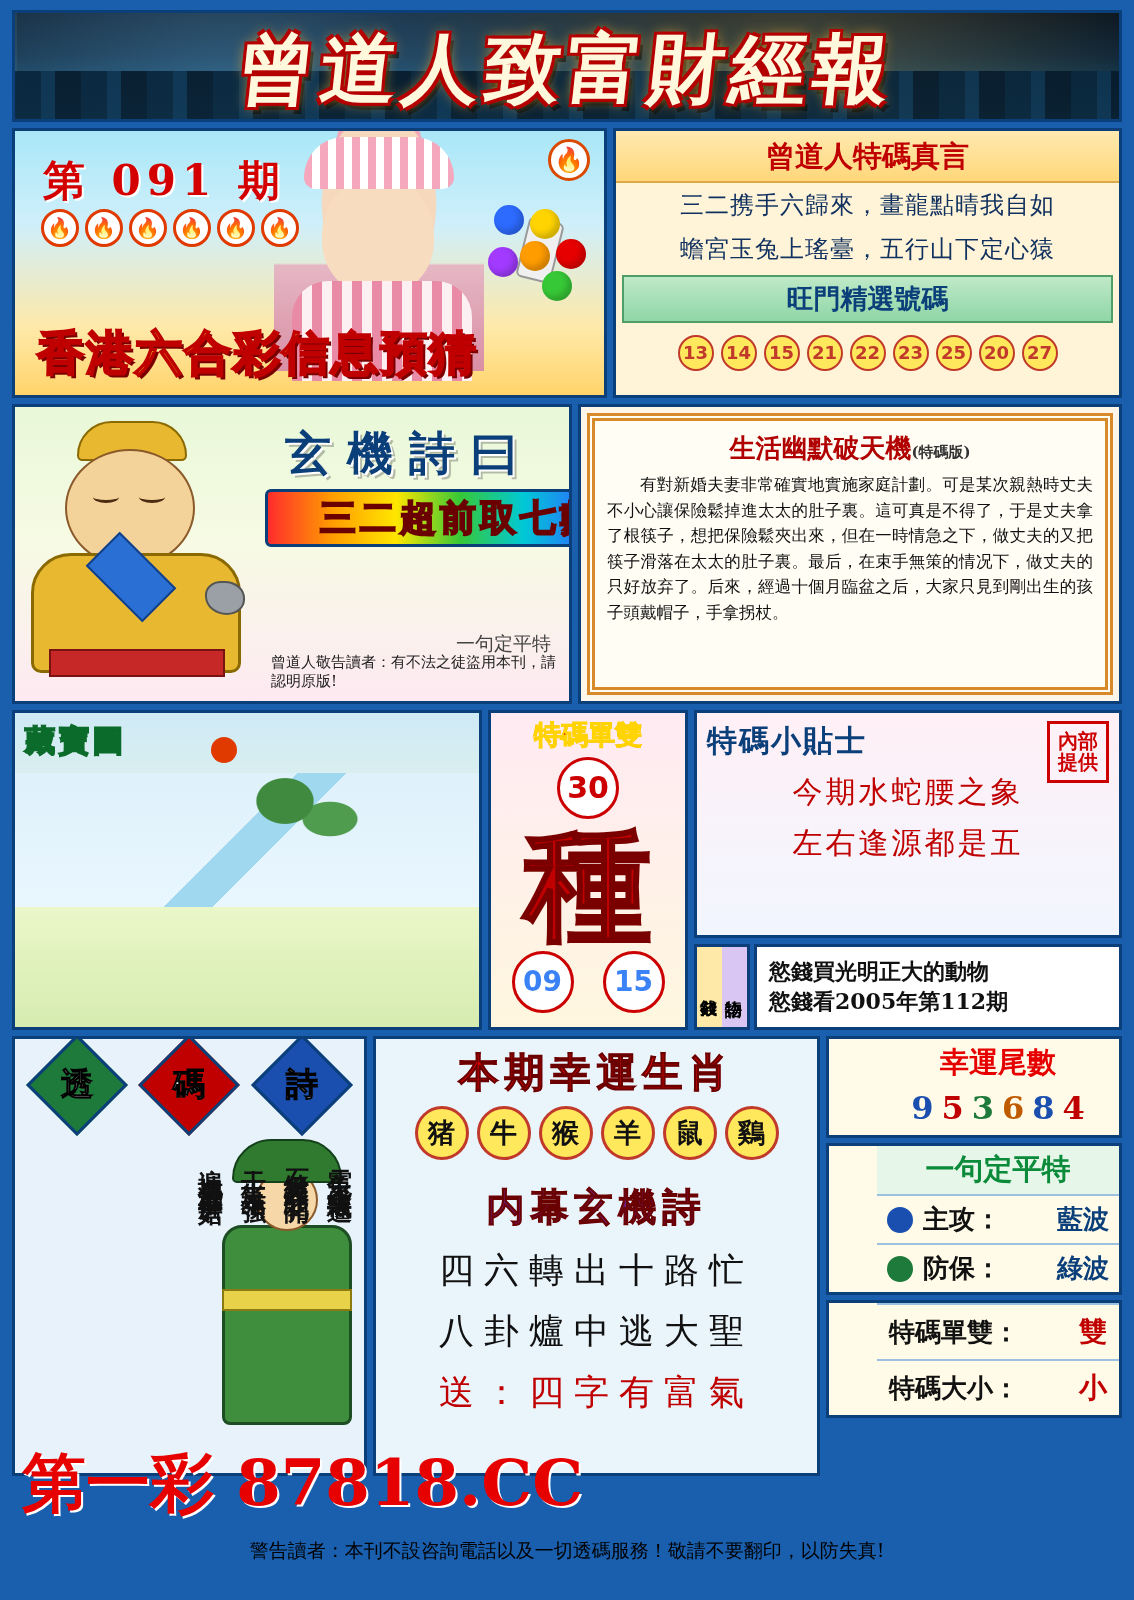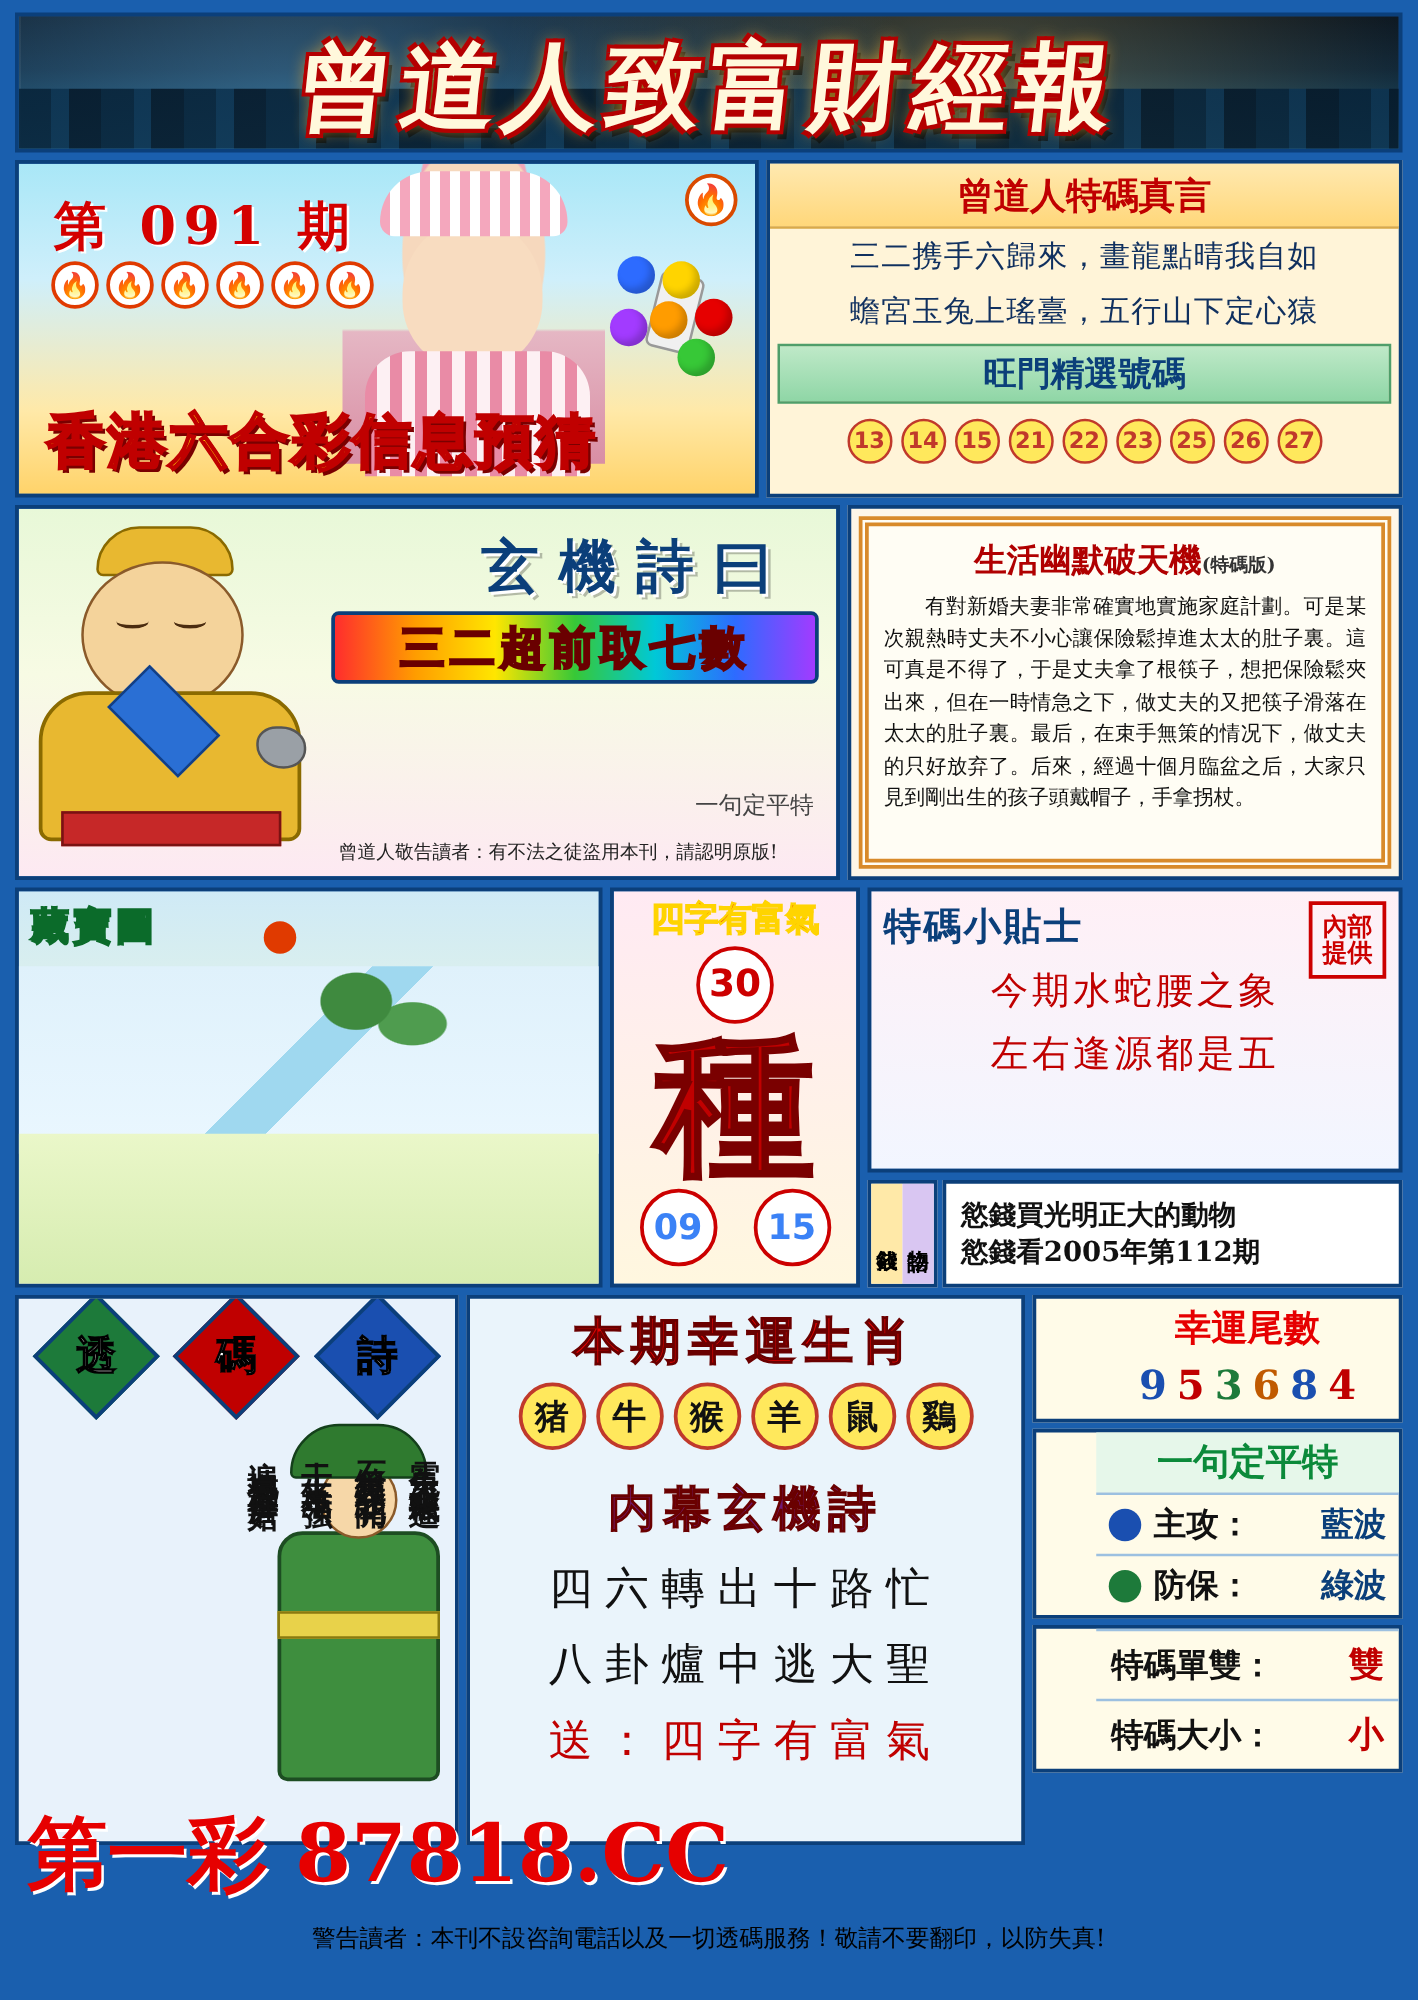--- a/index.html
+++ b/index.html
@@ -453,7 +453,7 @@
         <div class="numball">22</div>
         <div class="numball">23</div>
         <div class="numball">25</div>
-        <div class="numball">26</div>
+        <div class="numball">20</div>
         <div class="numball">27</div>
       </div>
     </div>

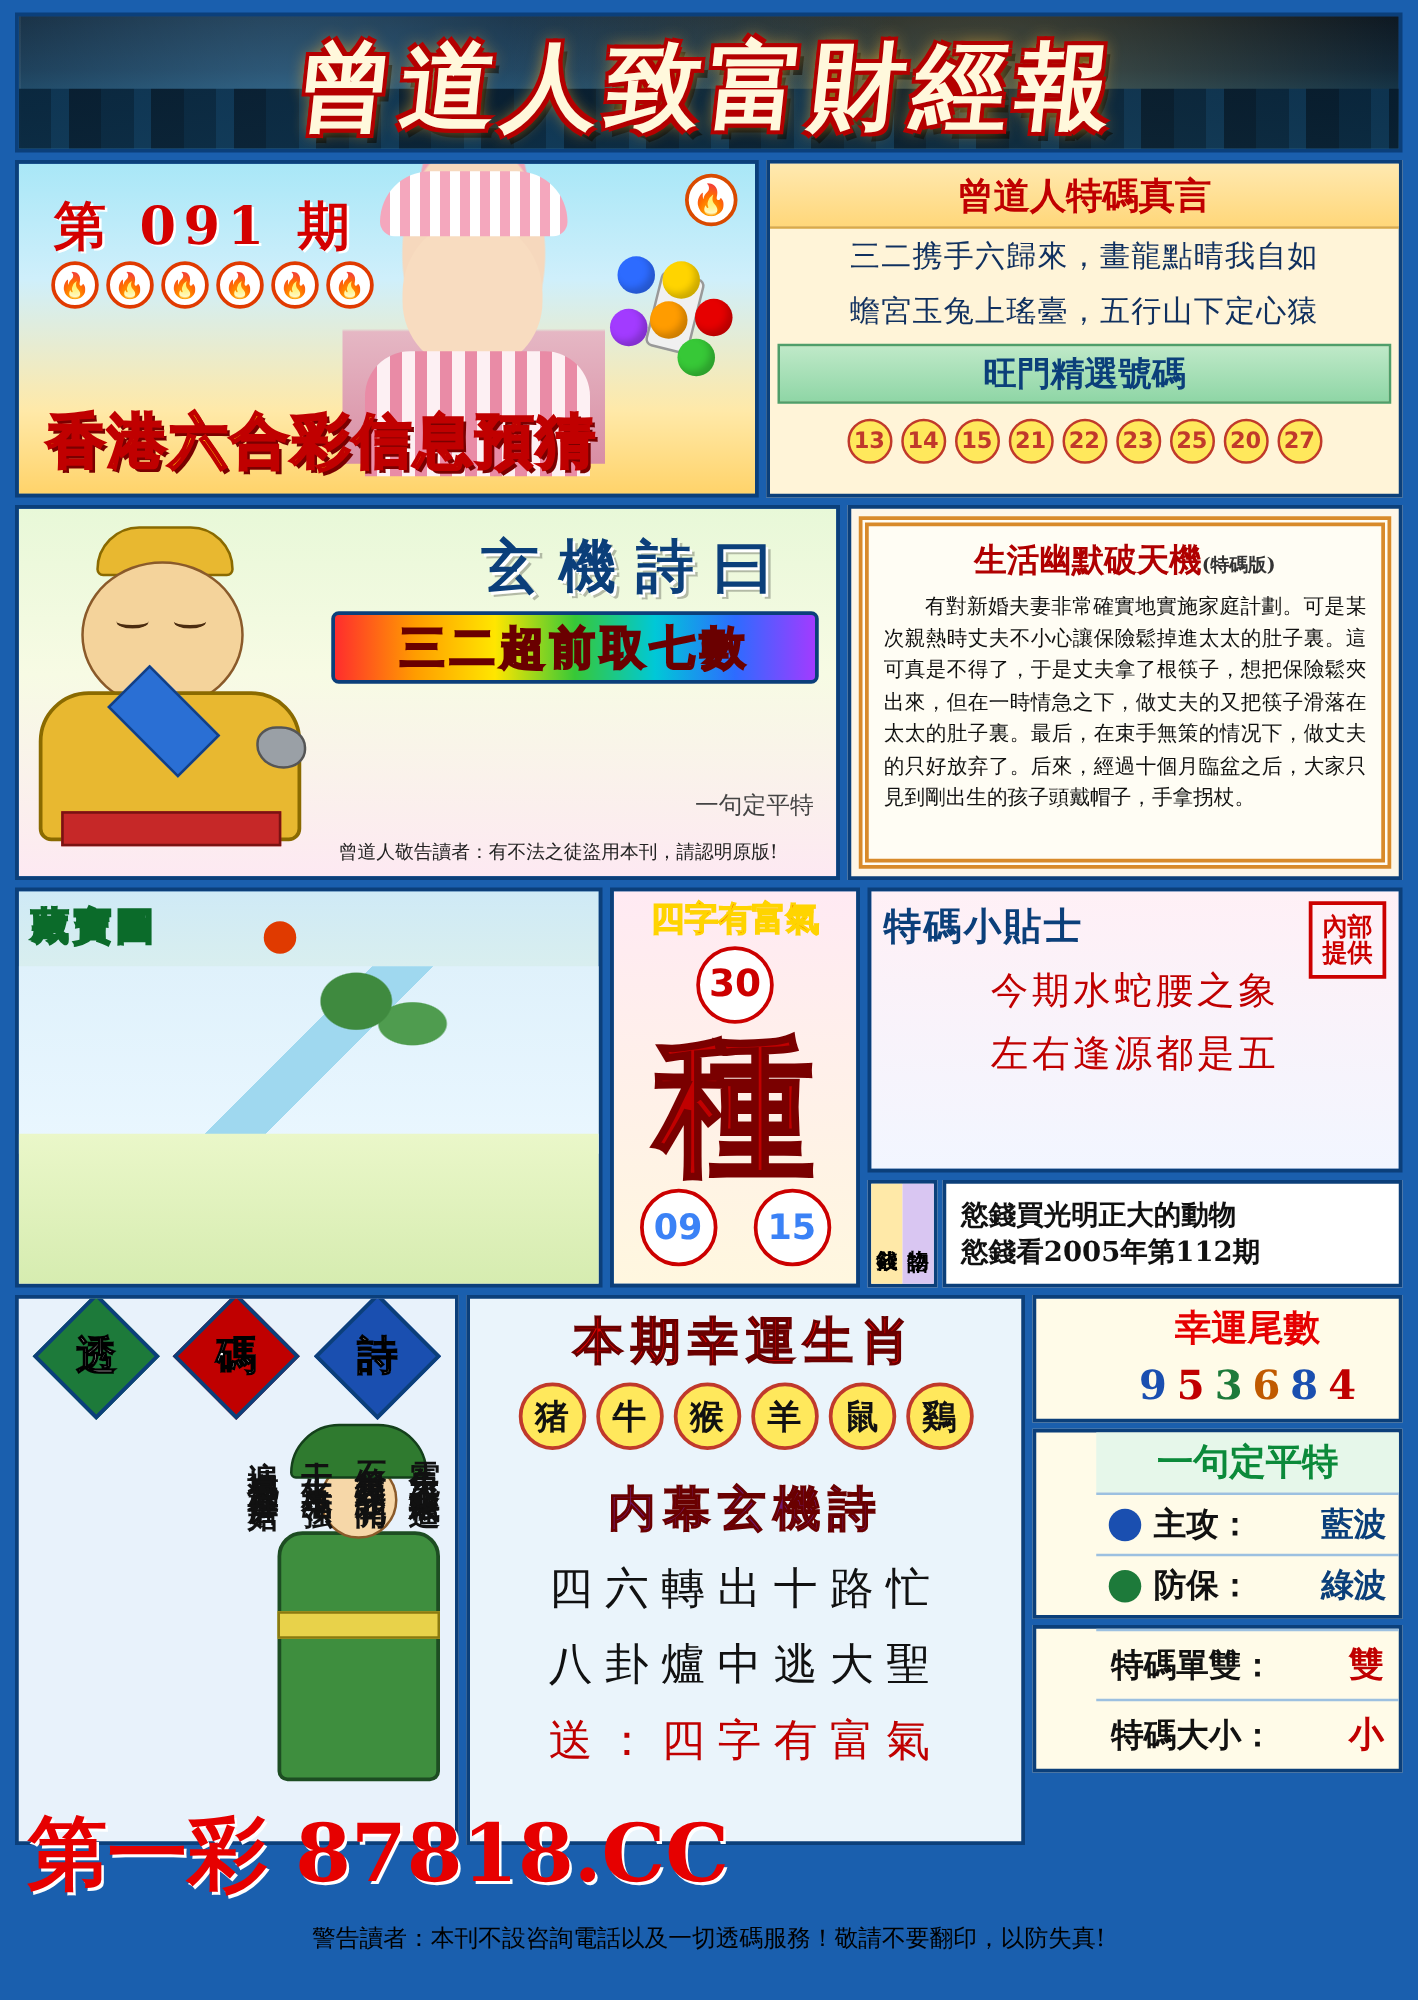--- a/index.html
+++ b/index.html
@@ -150,7 +150,7 @@
   
   .band3 { display:flex; margin-top:6px; height:300px; }
   .b3-left {
-    width:660px; border:3px solid #0b3f7a; position:relative;
+    width:560px; border:3px solid #0b3f7a; position:relative;
     background:linear-gradient(180deg,#e8f8d8 0%,#f7fbe4 45%,#fde9f2 100%);
     overflow:hidden;
   }

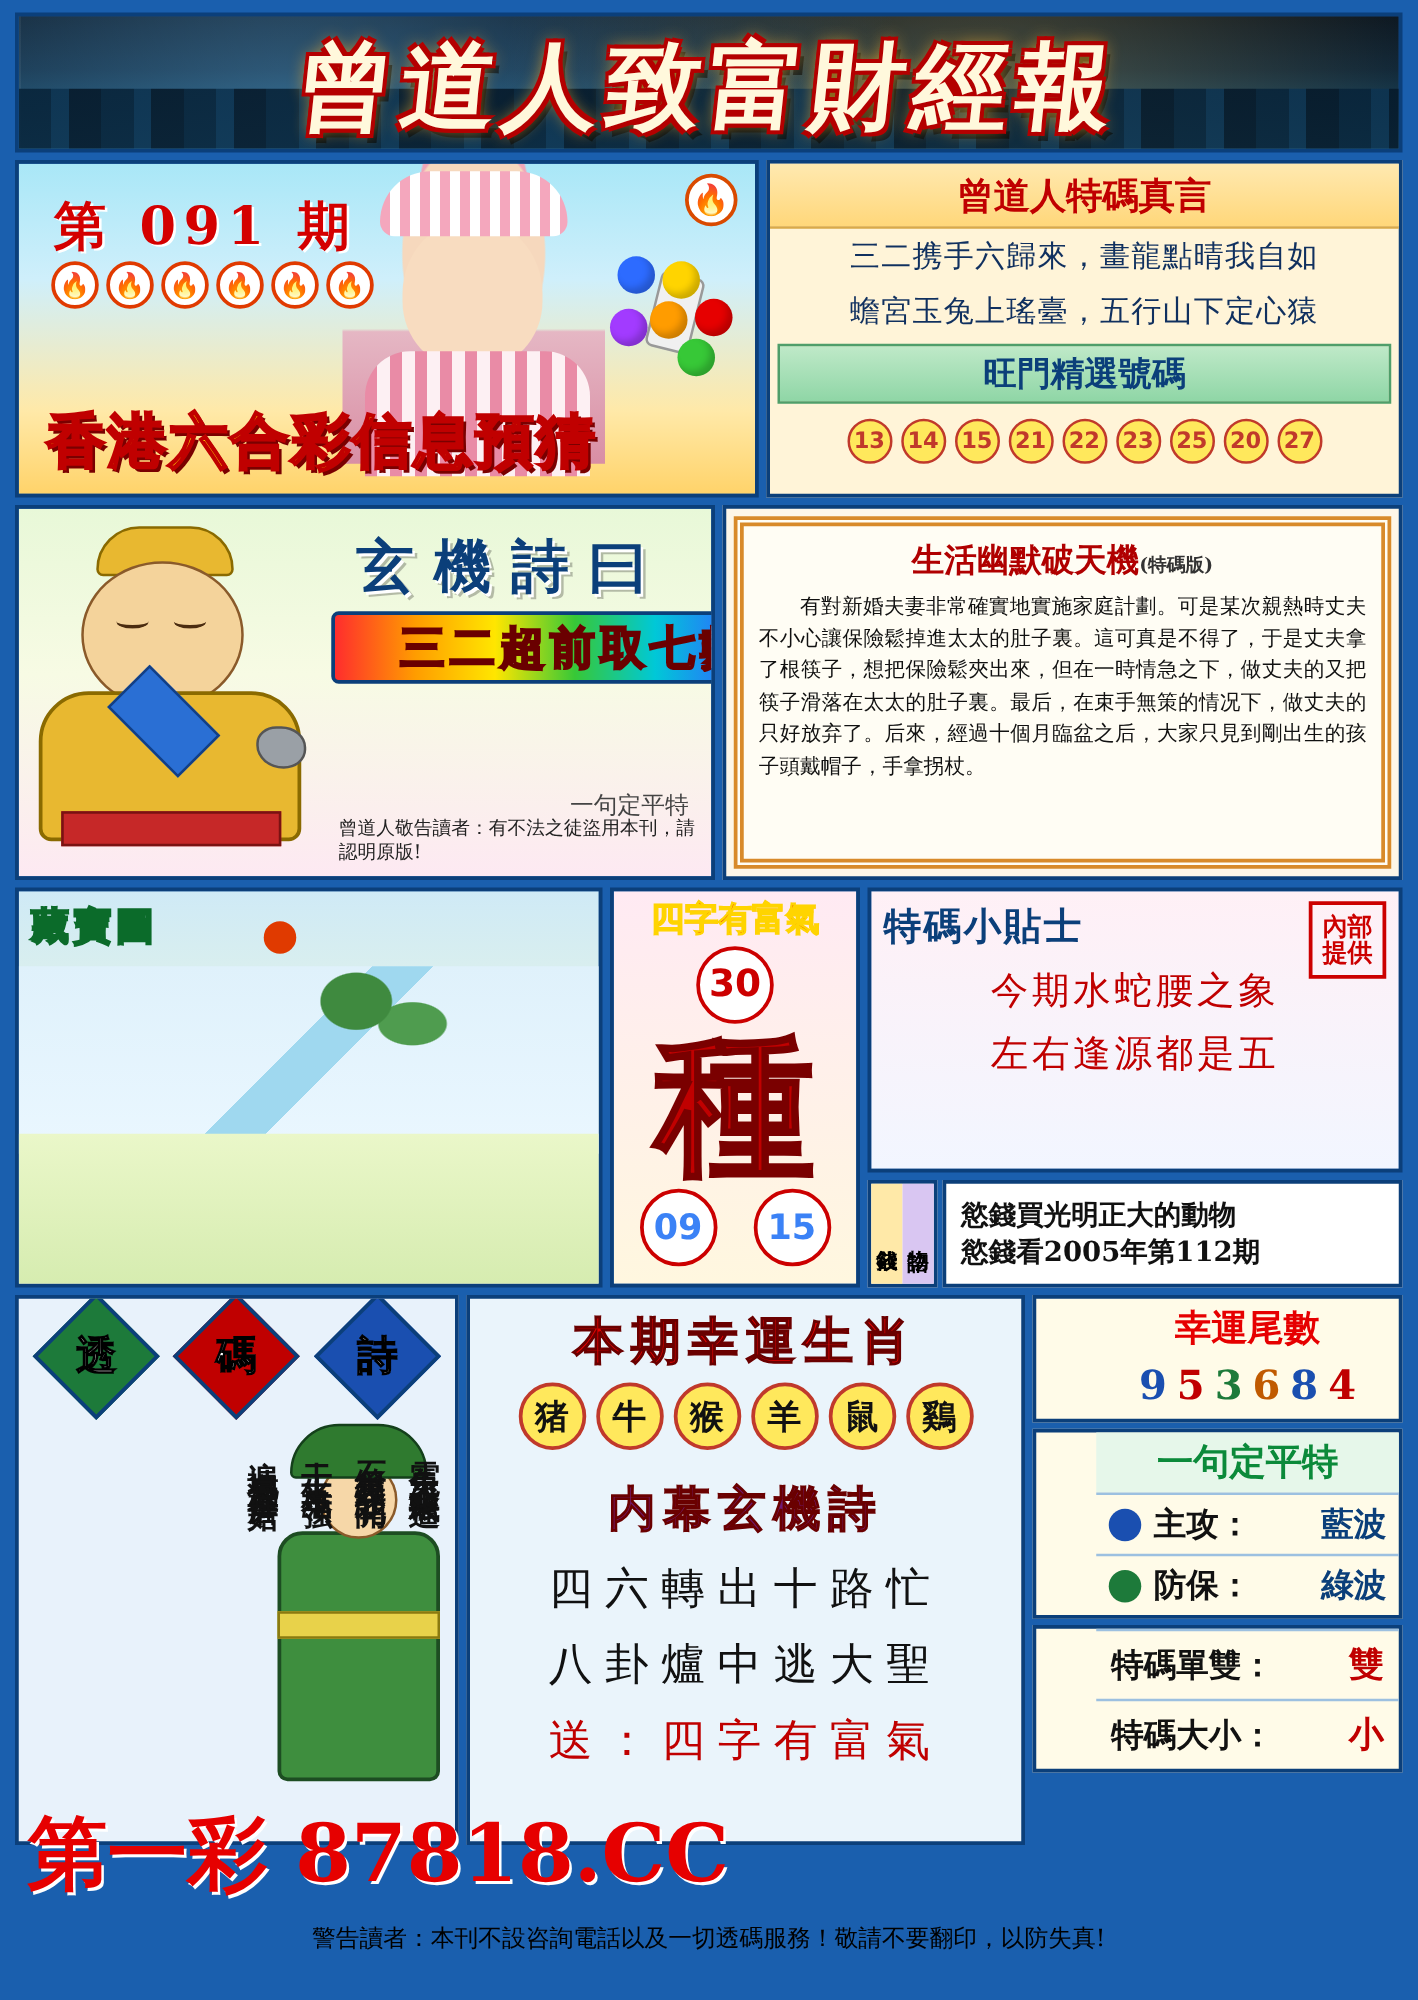--- a/index.html
+++ b/index.html
@@ -499,7 +499,7 @@
     </div>
 
     <div class="combo">
-      <div class="combo-title">四字有富氣</div>
+      <div class="combo-title">特碼單雙</div>
       <div class="combo-top">30</div>
       <div class="combo-big">種</div>
       <div class="combo-bottom">

